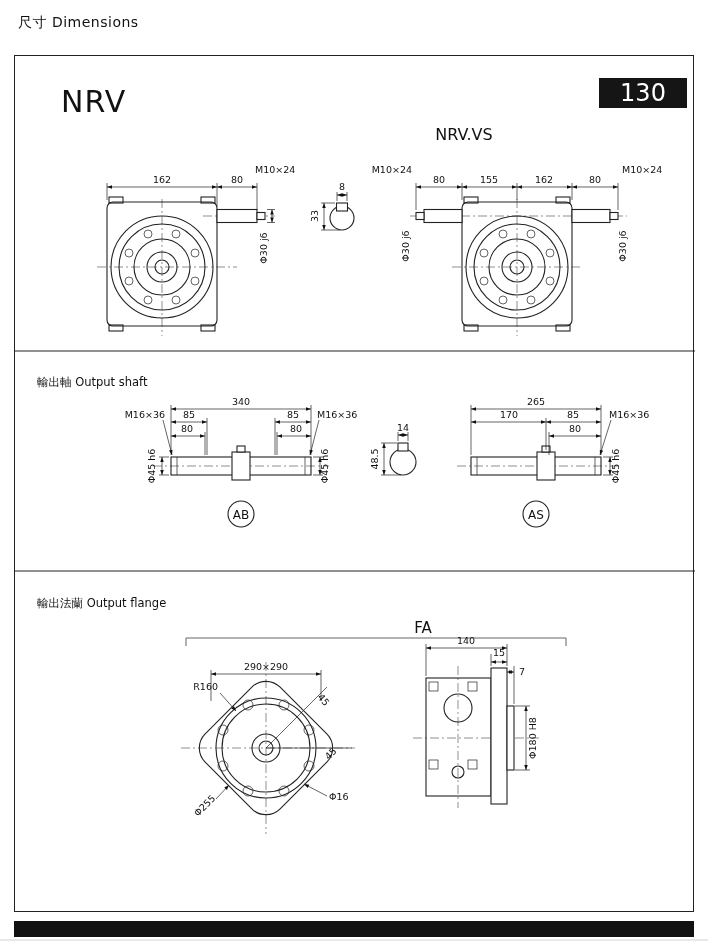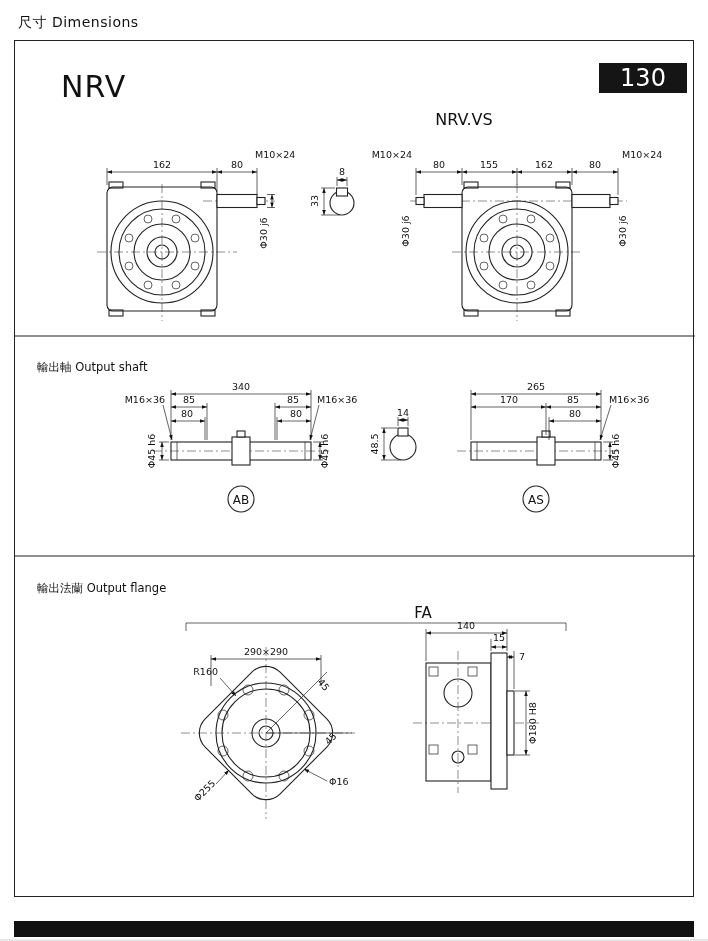--- a/index.html
+++ b/index.html
@@ -6,7 +6,7 @@
   .page{position:relative;width:708px;height:939px;background:#fff;
         font-family:"DejaVu Sans","Liberation Sans",sans-serif;color:#111;overflow:hidden;}
   .hdr{position:absolute;left:18px;top:14px;font-size:14px;letter-spacing:.5px;}
-  .frame{position:absolute;left:14px;top:40px;width:680px;height:857px;
+  .frame{position:absolute;left:14px;top:55px;width:680px;height:857px;
          border:1.5px solid #222;box-sizing:border-box;}
   .frame svg{position:absolute;left:0;top:0;}
   .footbar{position:absolute;left:14px;top:921px;width:680px;height:16px;background:#111;}

